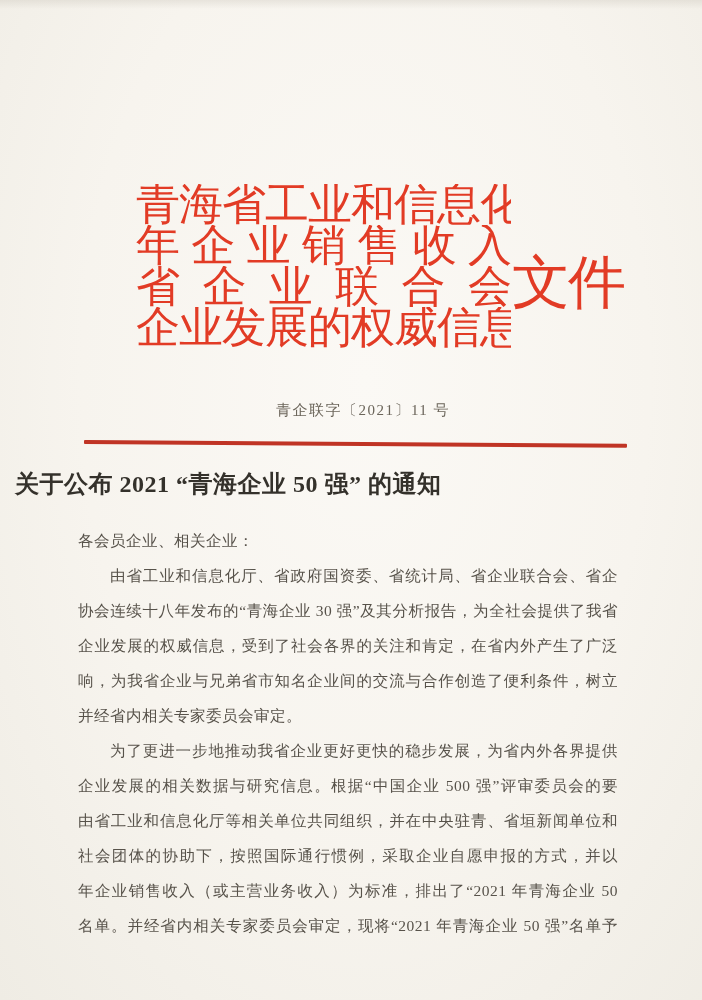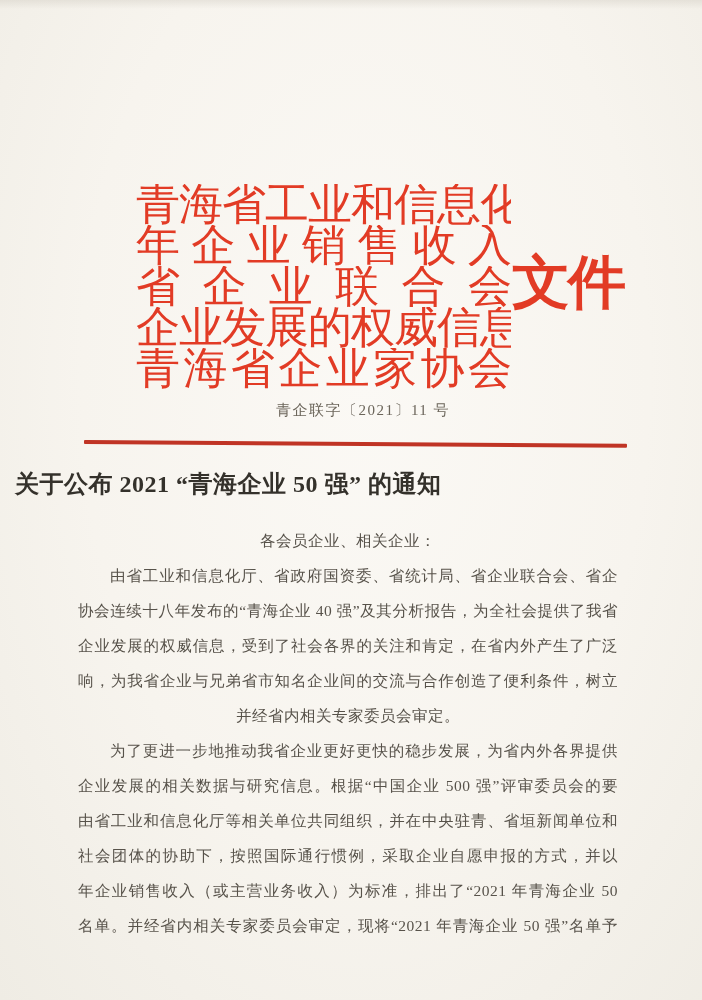--- a/index.html
+++ b/index.html
@@ -36,7 +36,7 @@
   }
   .doc-mark{
     position:absolute;left:512px;top:252px;width:120px;height:62px;
-    font-size:58px;line-height:62px;font-weight:bold;color:var(--header-red);
+    font-size:58px;line-height:62px;font-weight:normal;color:var(--header-red);
     letter-spacing:-2px;white-space:nowrap;
   }
   

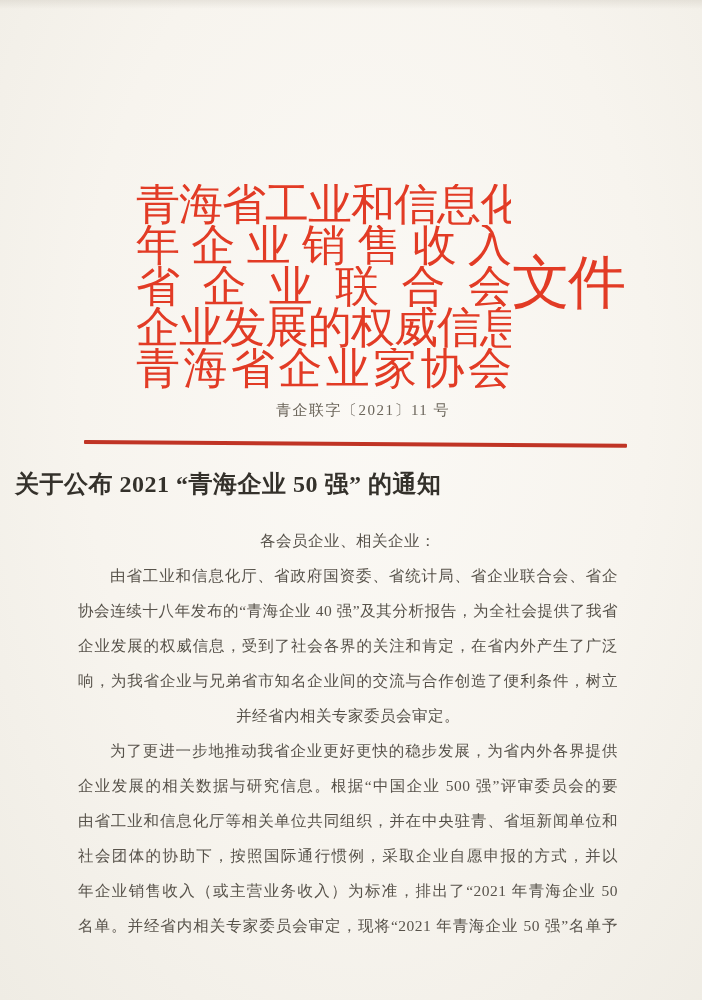--- a/index.html
+++ b/index.html
@@ -89,7 +89,6 @@
 
       <div class="org-line">企业发展的权威信息</div>
 
-      <div class="org-line">青海省企业家协会</div>
     </div>
 
   <div class="doc-mark">文件</div>

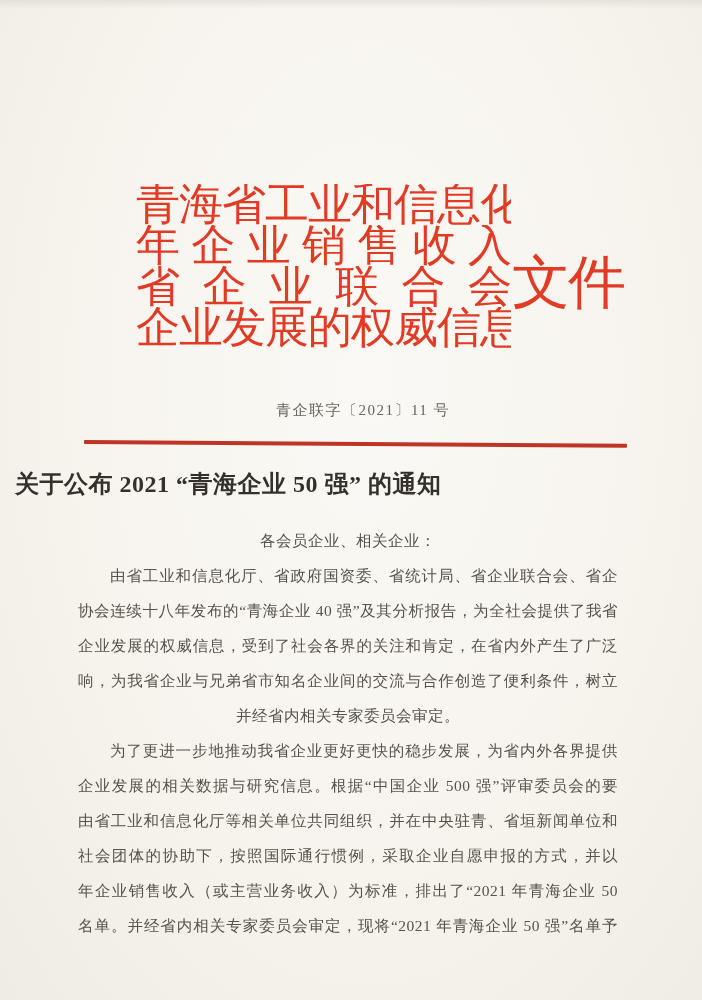--- a/index.html
+++ b/index.html
@@ -66,7 +66,6 @@
     height:35px;line-height:35px;font-size:15.5px;
     color:var(--body-text);white-space:nowrap;overflow:hidden;
     letter-spacing:0.5px;
-    text-align:center;
   }
   .body-line.justify{
     white-space:normal;

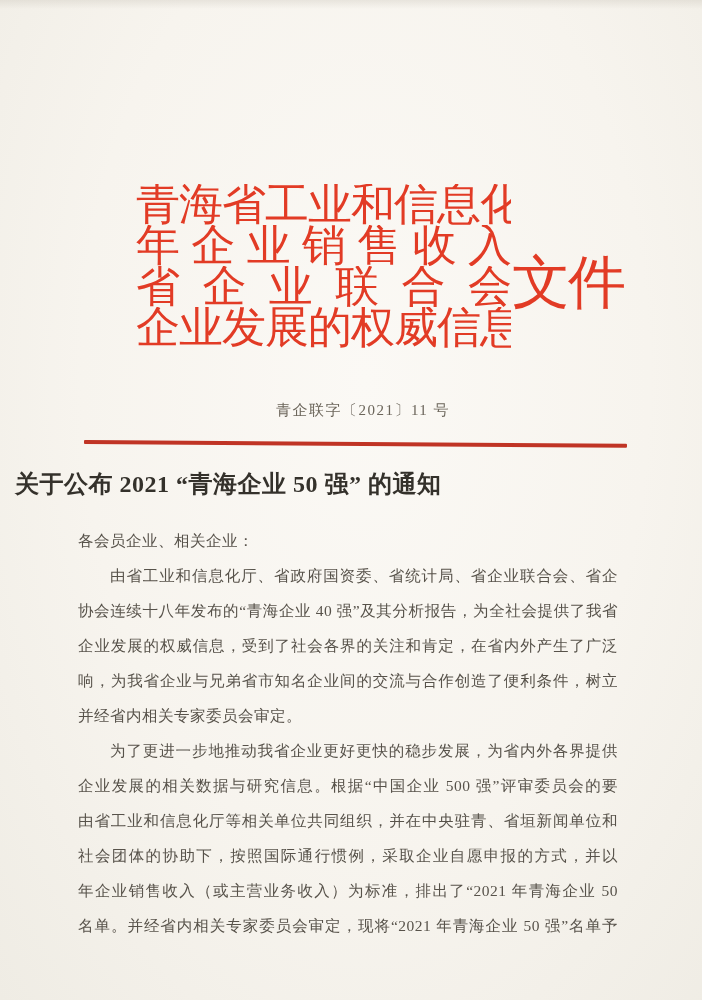--- a/index.html
+++ b/index.html
@@ -104,7 +104,7 @@
 
       <div class="body-line indent justify">由省工业和信息化厅、省政府国资委、省统计局、省企业联合会、省企业家</div>
 
-      <div class="body-line justify">协会连续十八年发布的“青海企业 40 强”及其分析报告，为全社会提供了我省</div>
+      <div class="body-line justify">协会连续十八年发布的“青海企业 30 强”及其分析报告，为全社会提供了我省</div>
 
       <div class="body-line justify">企业发展的权威信息，受到了社会各界的关注和肯定，在省内外产生了广泛的影</div>
 

